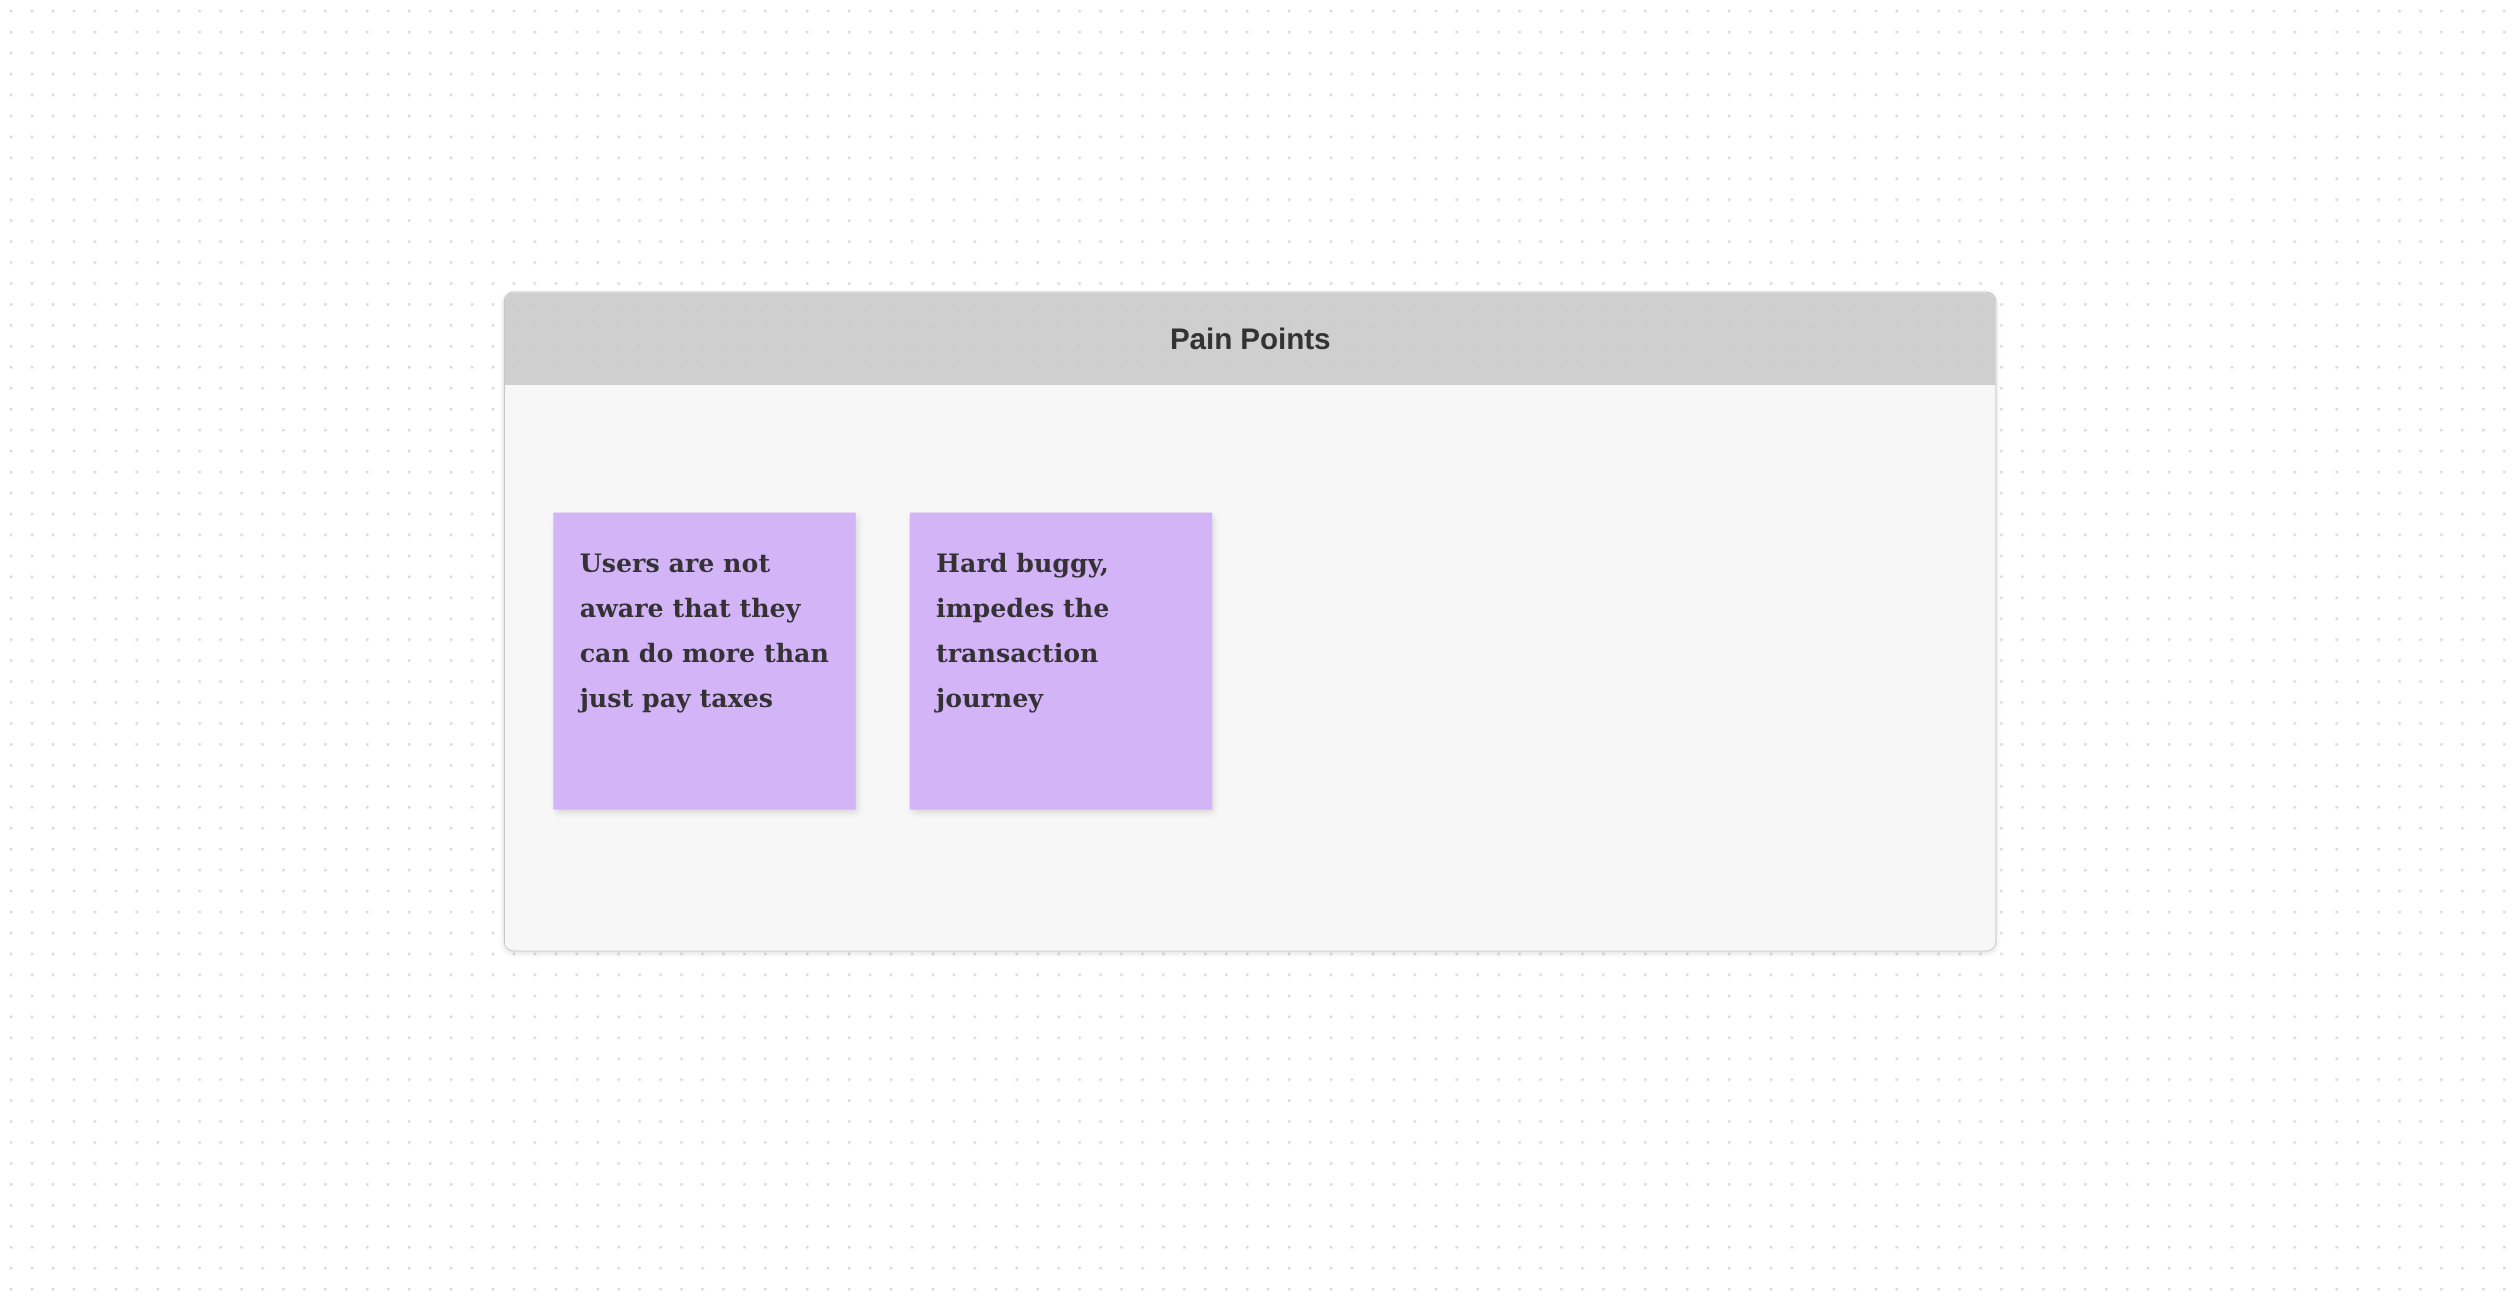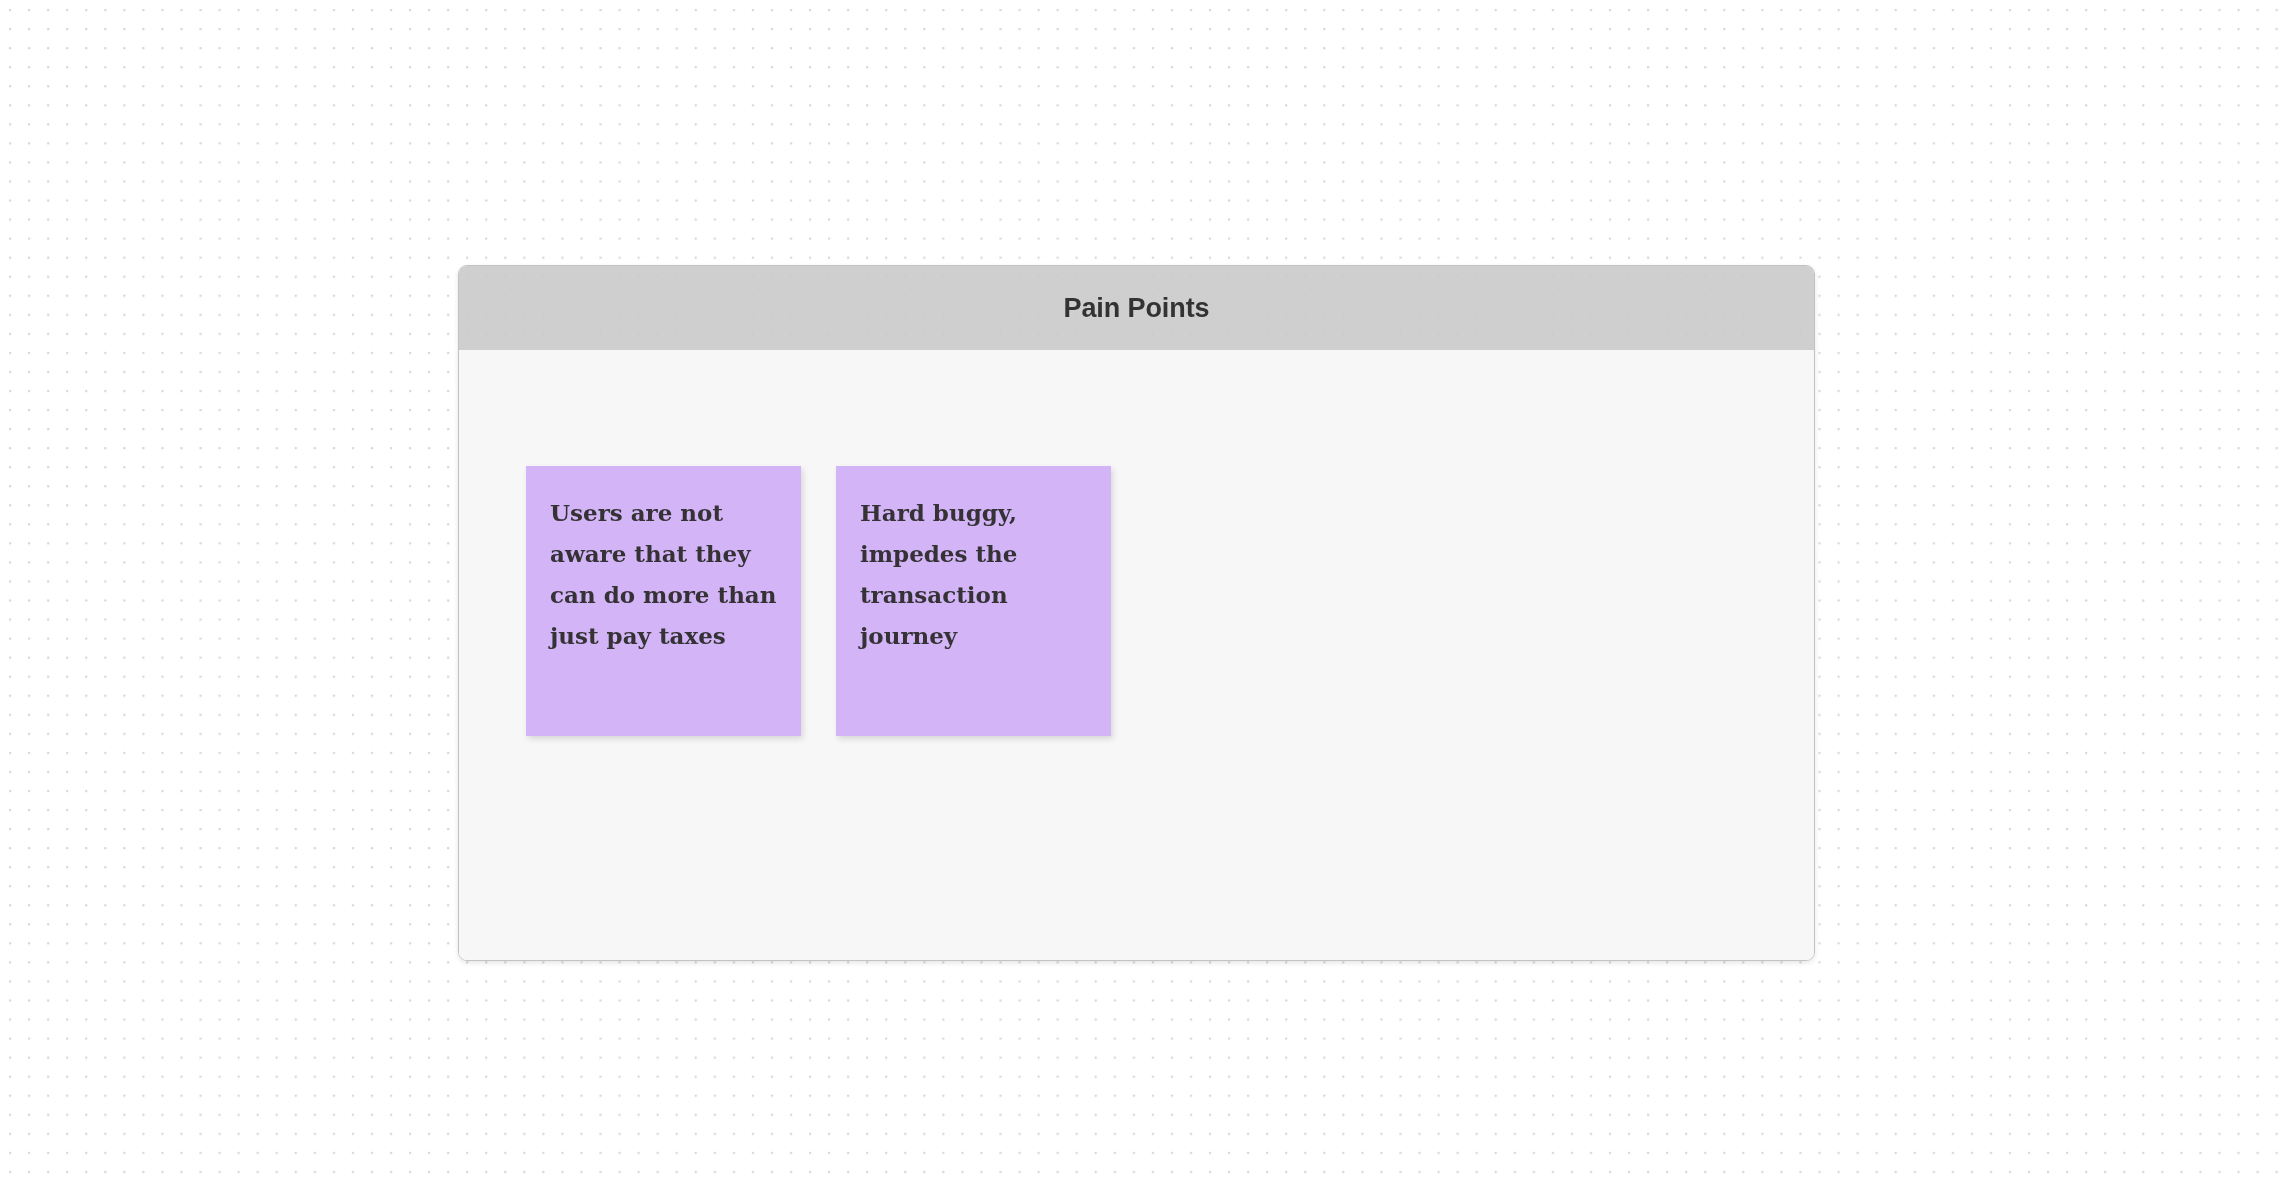--- a/index.html
+++ b/index.html
@@ -34,7 +34,7 @@
     left: 458px;
     top: 265px;
     width: 1357px;
-    height: 696px;
+    height: 600px;
     border: 1px solid #c3c3c3;
     border-radius: 9px;
     box-sizing: border-box;

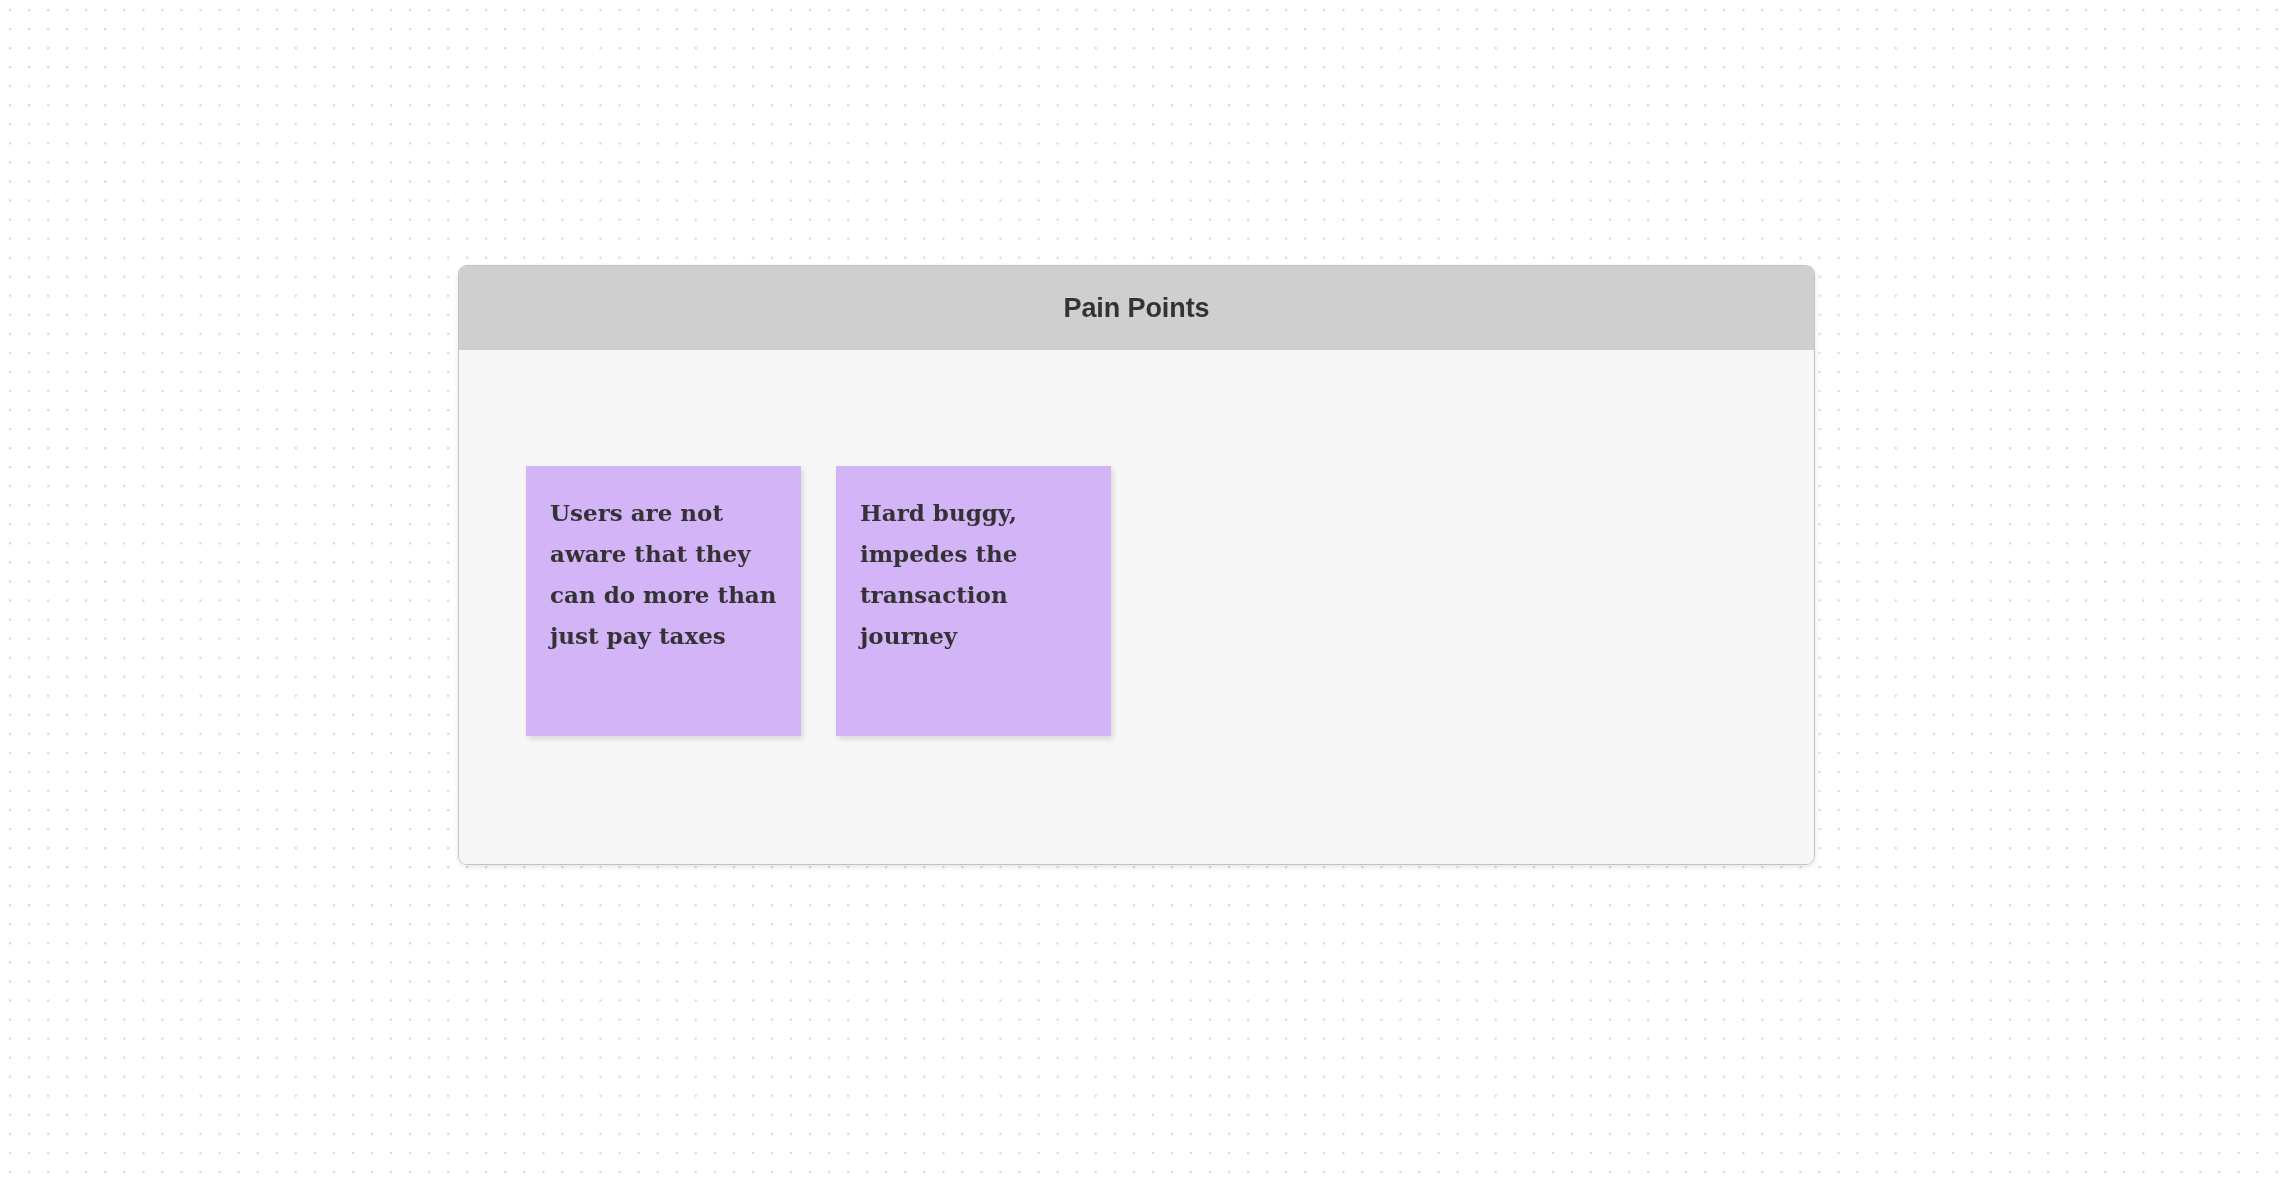--- a/index.html
+++ b/index.html
@@ -79,12 +79,12 @@
   
   .notes-row {
     position: absolute;
-    left: 67px;
+    left: 44px;
     top: 116px;
     display: flex;
     flex-direction: row;
     align-items: flex-start;
-    gap: 35px;
+    gap: 49px;
   }
 
   .sticky-note {

